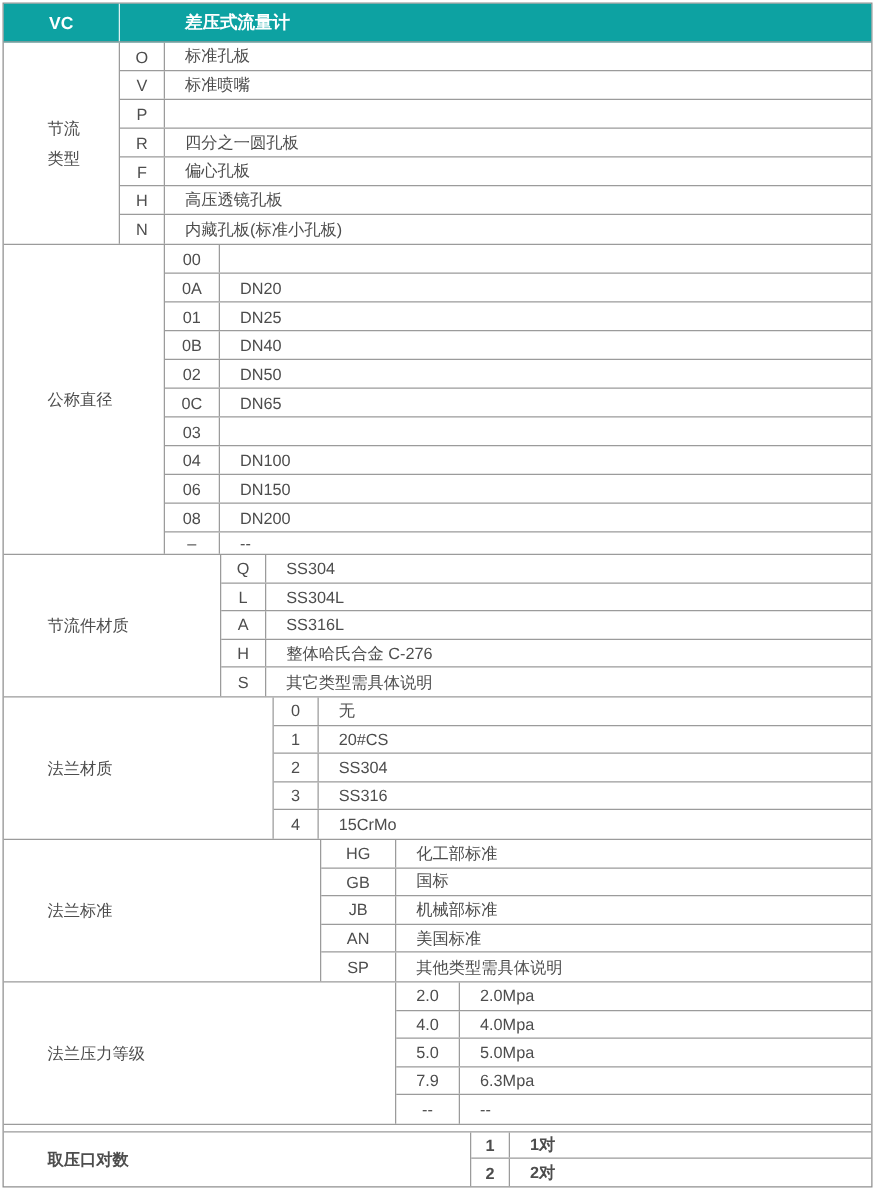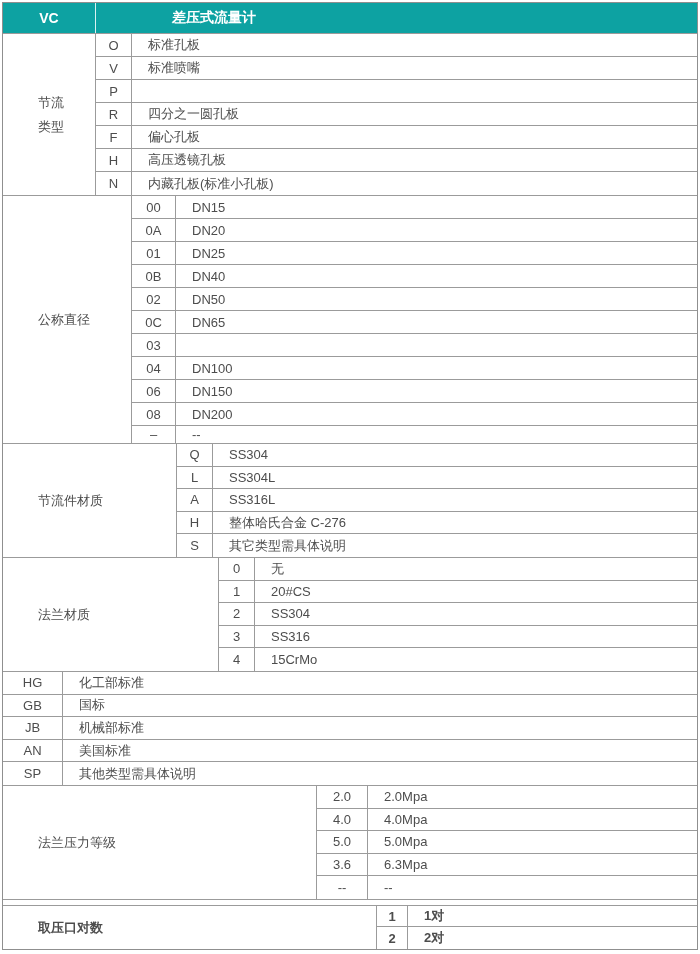--- a/index.html
+++ b/index.html
@@ -20,7 +20,6 @@
     display:flex;height:30px;
     background:#0da2a2;
     border-bottom:1px solid var(--bc);
-    gap:24px;
   }
   .header .vc{
     flex:0 0 93px;box-sizing:border-box;

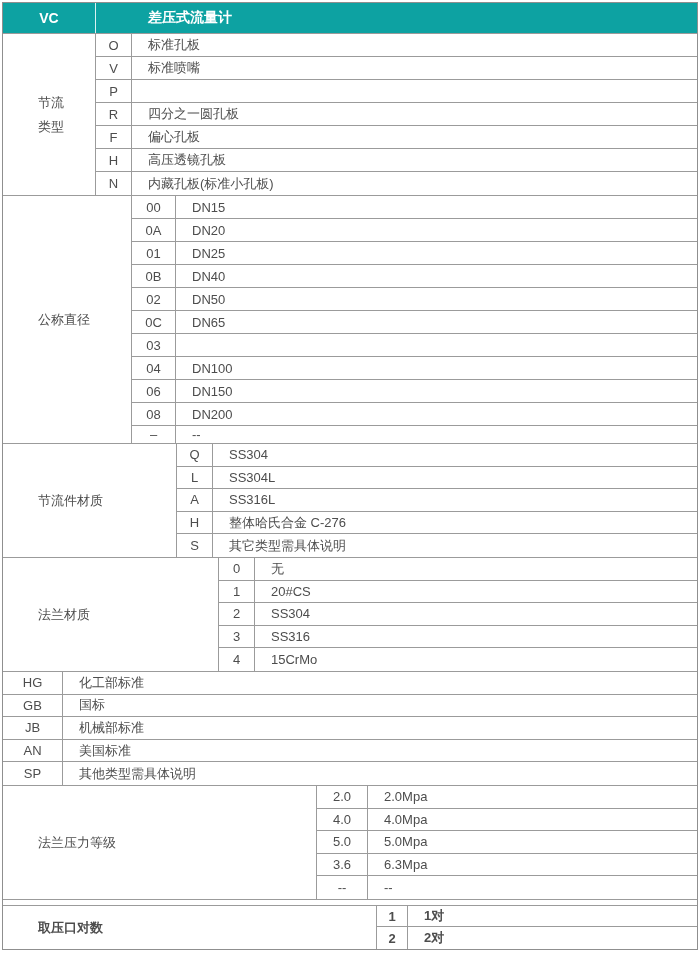--- a/index.html
+++ b/index.html
@@ -106,7 +106,6 @@
       <div class="rows">
         <div class="row">
             <div class="code">00</div>
-            <div class="val">DN15</div>
           </div>
         <div class="row">
             <div class="code">0A</div>

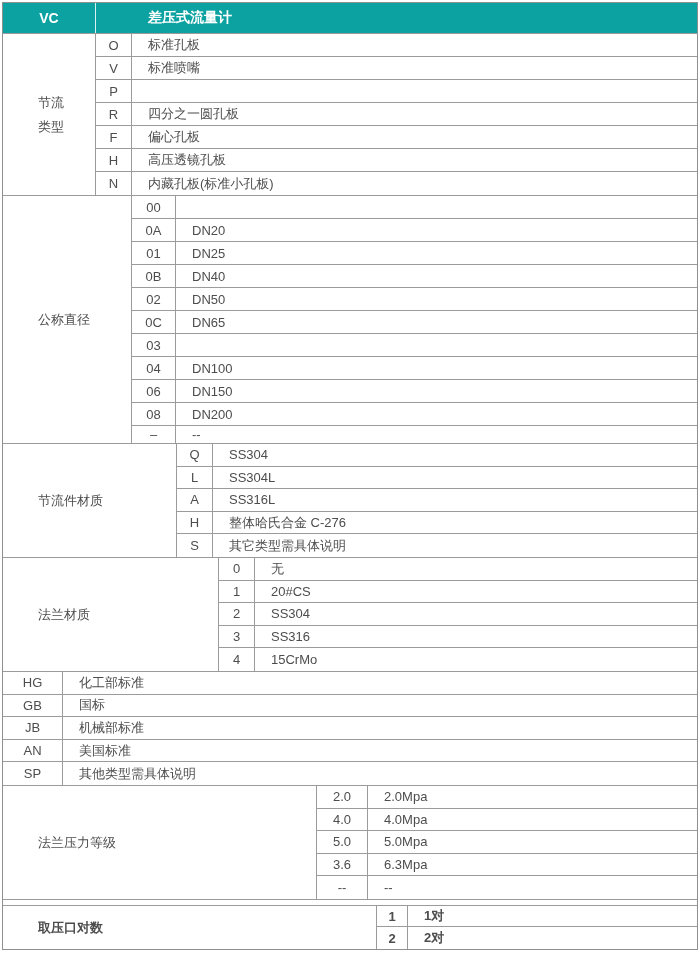--- a/index.html
+++ b/index.html
@@ -202,6 +202,7 @@
     </div>
 
     <div class="sec" style="--lw:254px;--cw:60px;--rh:22.6px">
+      <div class="lbl">法兰标准</div>
       <div class="rows">
         <div class="row">
             <div class="code">HG</div>

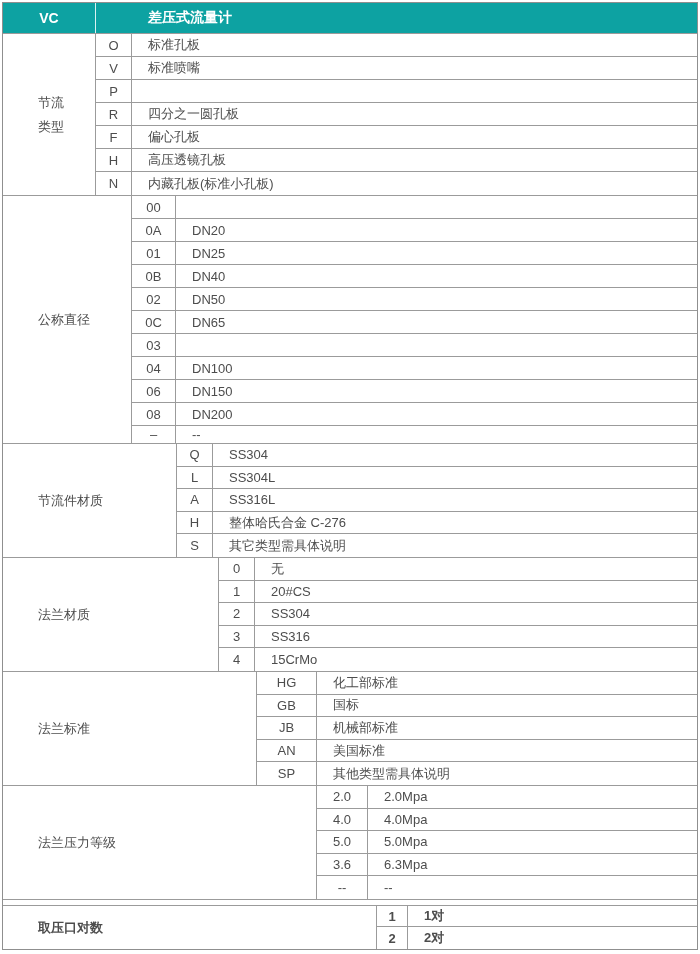--- a/index.html
+++ b/index.html
@@ -243,7 +243,7 @@
             <div class="val">5.0Mpa</div>
           </div>
         <div class="row">
-            <div class="code">3.6</div>
+            <div class="code">7.9</div>
             <div class="val">6.3Mpa</div>
           </div>
         <div class="row">

